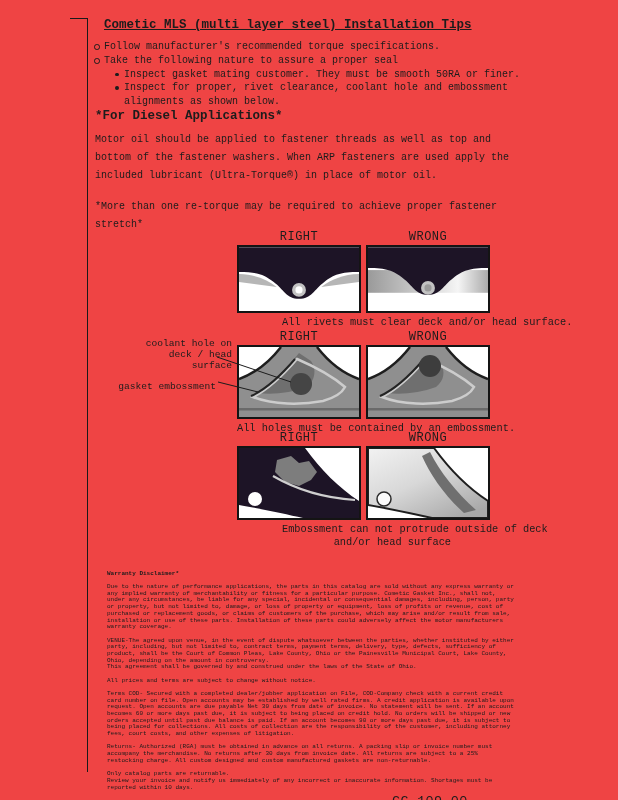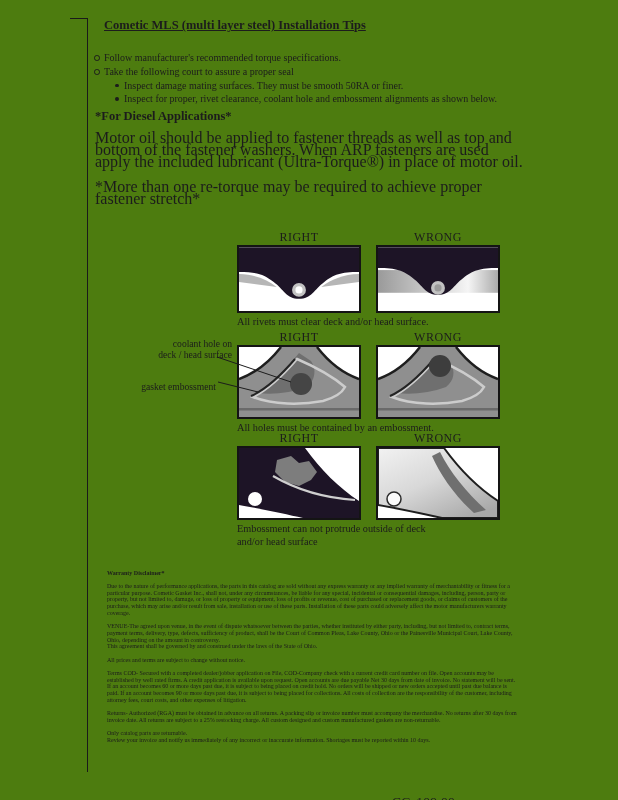--- a/index.html
+++ b/index.html
@@ -3,8 +3,8 @@
 <meta charset="utf-8">
 <style>
   html,body{margin:0;padding:0;background:#fff;}
-  .page{position:relative;width:618px;height:800px;background:#4d7c0f;overflow:hidden;
-        font-family:Liberation Serif, serif;color:#1c1c1c;}
+  .page{position:relative;width:618px;height:800px;background:#ef4444;overflow:hidden;
+        font-family:Liberation Mono, monospace;color:#1c1c1c;}
   .crop-v{position:absolute;left:87px;top:18px;width:1px;height:754px;background:#1a1a1a;}
   .crop-h{position:absolute;left:70px;top:18px;width:17px;height:1px;background:#1a1a1a;}
 

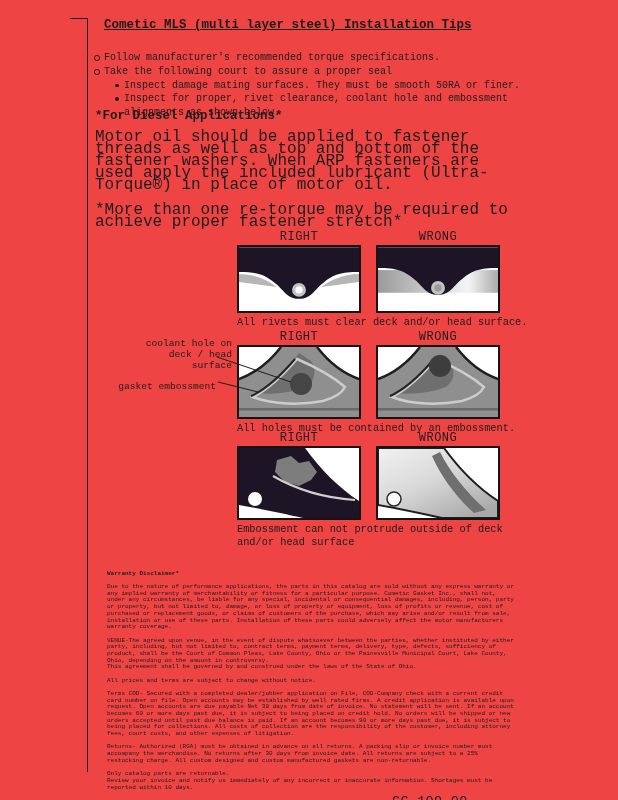--- a/index.html
+++ b/index.html
@@ -11,7 +11,7 @@
   .title{position:absolute;left:104px;top:18px;font-size:12.5px;font-weight:bold;
          text-decoration:underline;letter-spacing:0;}
 
-  .tips{position:absolute;left:94px;top:51px;width:450px;font-size:10px;line-height:13.8px;}
+  .tips{position:absolute;left:94px;top:40px;width:450px;font-size:10px;line-height:13.8px;}
   .tip{position:relative;padding-left:10px;}
   .tip::before{content:"";position:absolute;left:0;top:4.2px;width:3.6px;height:3.6px;
          border:1px solid #1c1c1c;border-radius:50%;}

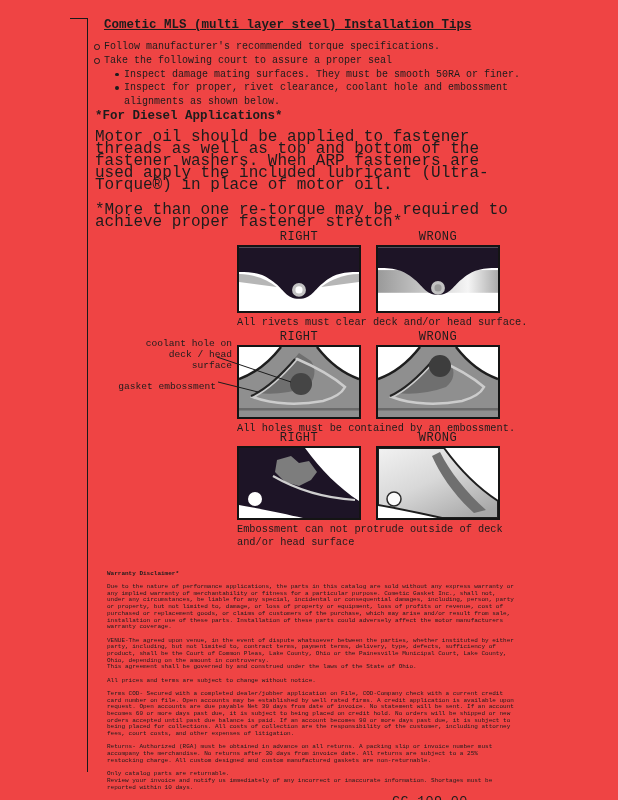--- a/index.html
+++ b/index.html
@@ -59,7 +59,7 @@
 
   <div class="tips">
     <div class="tip">Follow manufacturer's recommended torque specifications.</div>
-    <div class="tip">Take the following court to assure a proper seal</div>
+    <div class="tip">Take the following nature to assure a proper seal</div>
     <div class="subtips">
       <div class="subtip">Inspect damage mating surfaces.  They must be smooth 50RA or finer.</div>
       <div class="subtip">Inspect for proper, rivet clearance, coolant hole and embossment alignments as shown below.</div>

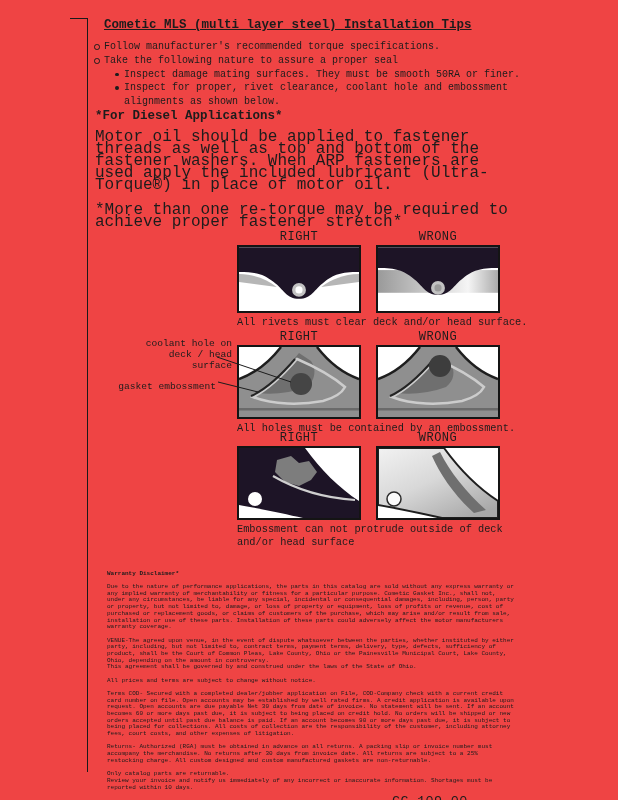--- a/index.html
+++ b/index.html
@@ -61,7 +61,7 @@
     <div class="tip">Follow manufacturer's recommended torque specifications.</div>
     <div class="tip">Take the following nature to assure a proper seal</div>
     <div class="subtips">
-      <div class="subtip">Inspect damage mating surfaces.  They must be smooth 50RA or finer.</div>
+      <div class="subtip">Inspect gasket mating customer.  They must be smooth 50RA or finer.</div>
       <div class="subtip">Inspect for proper, rivet clearance, coolant hole and embossment alignments as shown below.</div>
     </div>
   </div>

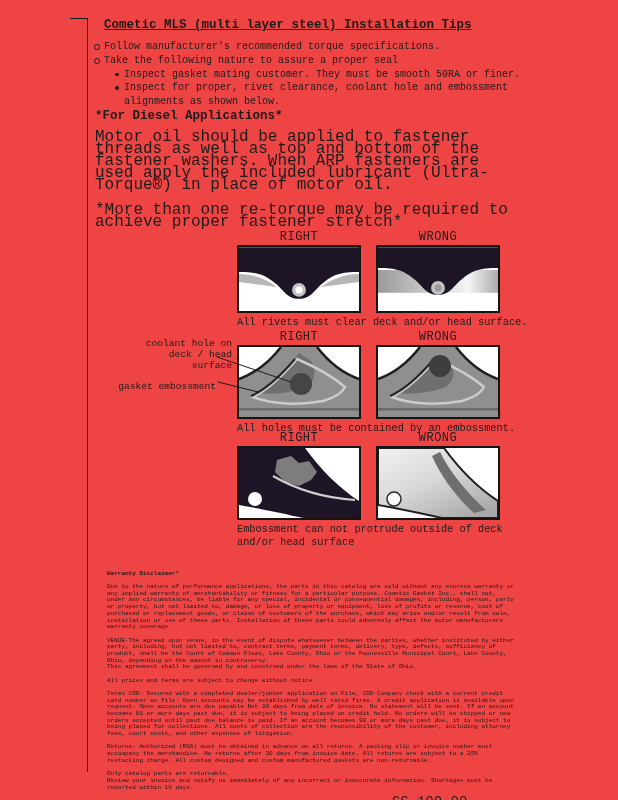--- a/index.html
+++ b/index.html
@@ -22,7 +22,7 @@
 
   .diesel{position:absolute;left:95px;top:109px;width:432px;}
   .diesel h2{margin:0 0 8px 0;font-size:12.5px;font-weight:bold;}
-  .diesel p{margin:0 0 13px 0;font-size:16px;line-height:12px;}
+  .diesel p{margin:0 0 13px 0;font-size:10px;line-height:18px;}
   .diesel p.note{}
 
   .fig{position:absolute;}

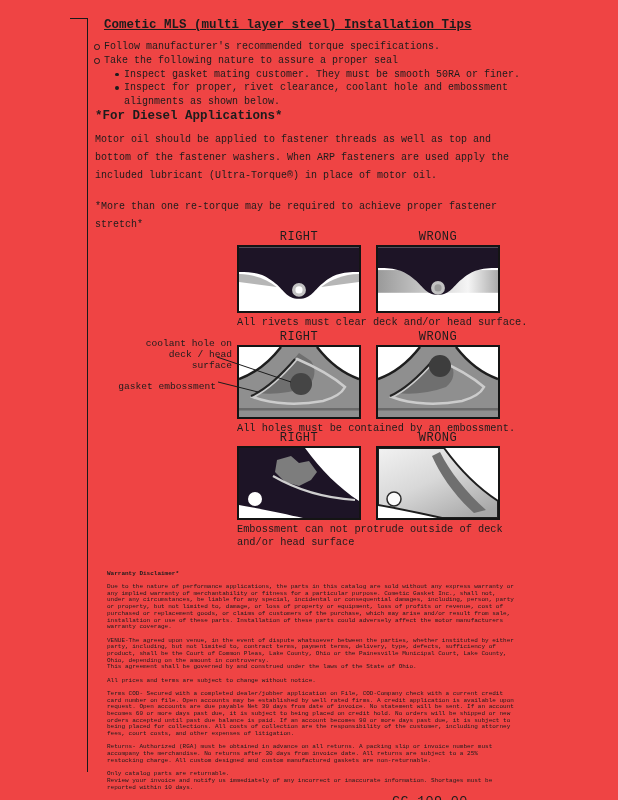--- a/index.html
+++ b/index.html
@@ -26,7 +26,7 @@
   .diesel p.note{}
 
   .fig{position:absolute;}
-  .prow{display:flex;gap:15px;}
+  .prow{display:flex;gap:5px;}
   .pcol{width:124px;}
   .plabel{text-align:center;font-size:12px;line-height:14px;margin-bottom:1px;letter-spacing:0.5px;}
   .panel{display:block;width:120px;height:64px;border:2px solid #141414;background:#fff;}

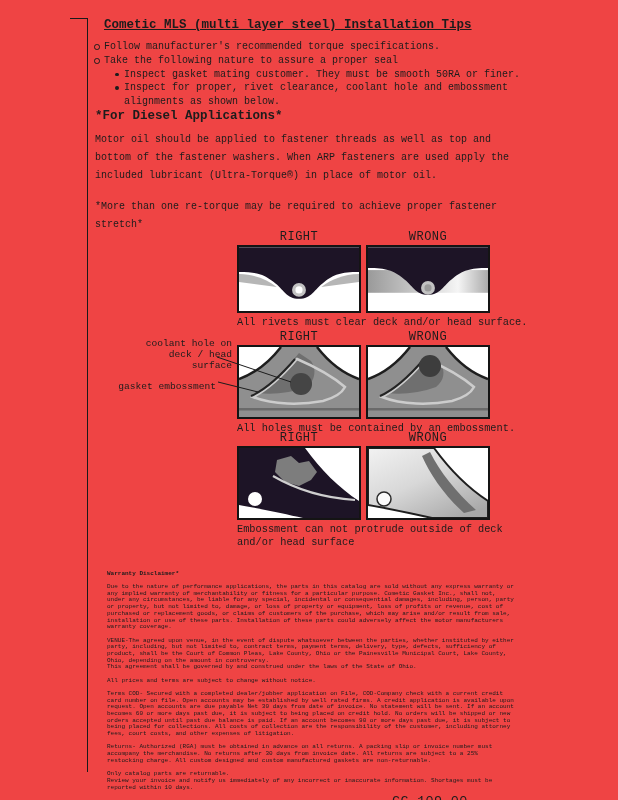--- a/index.html
+++ b/index.html
@@ -31,7 +31,7 @@
   .plabel{text-align:center;font-size:12px;line-height:14px;margin-bottom:1px;letter-spacing:0.5px;}
   .panel{display:block;width:120px;height:64px;border:2px solid #141414;background:#fff;}
   .panel.tall{height:70px;}
-  .pcap{font-size:10.3px;line-height:12.5px;margin-top:3px;white-space:nowrap;}
+  .pcap{font-size:10.3px;line-height:12.5px;margin-top:3px;white-space:nowrap;margin-left:45px;}
   .pcap2{font-size:10.3px;line-height:12.5px;white-space:nowrap;}
 
   .fig2{left:110px;top:330px;width:384px;height:105px;}

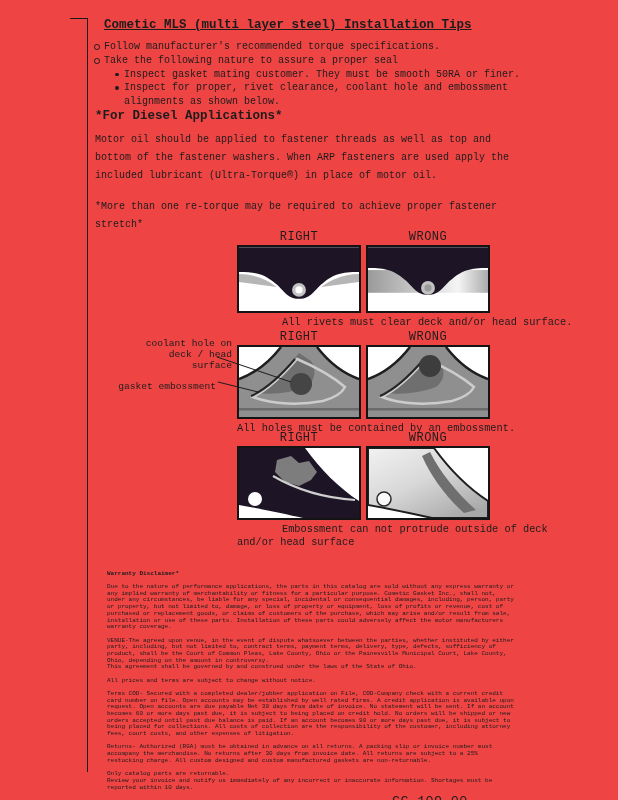--- a/index.html
+++ b/index.html
@@ -32,7 +32,7 @@
   .panel{display:block;width:120px;height:64px;border:2px solid #141414;background:#fff;}
   .panel.tall{height:70px;}
   .pcap{font-size:10.3px;line-height:12.5px;margin-top:3px;white-space:nowrap;margin-left:45px;}
-  .pcap2{font-size:10.3px;line-height:12.5px;white-space:nowrap;}
+  .pcap2{font-size:10.3px;line-height:12.5px;white-space:nowrap;text-align:center;}
 
   .fig2{left:110px;top:330px;width:384px;height:105px;}
   .fig2 .prow{margin-left:127px;}

